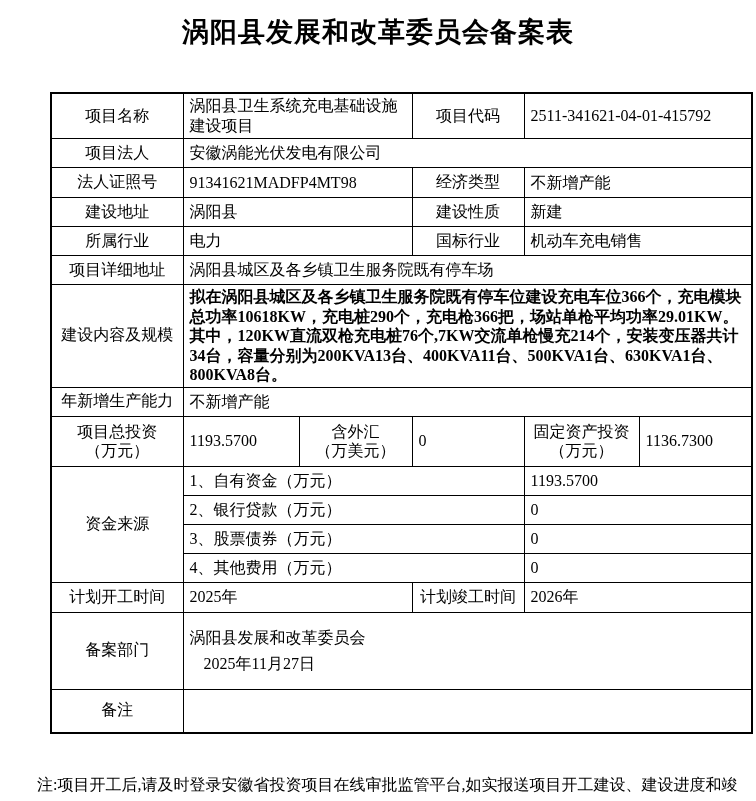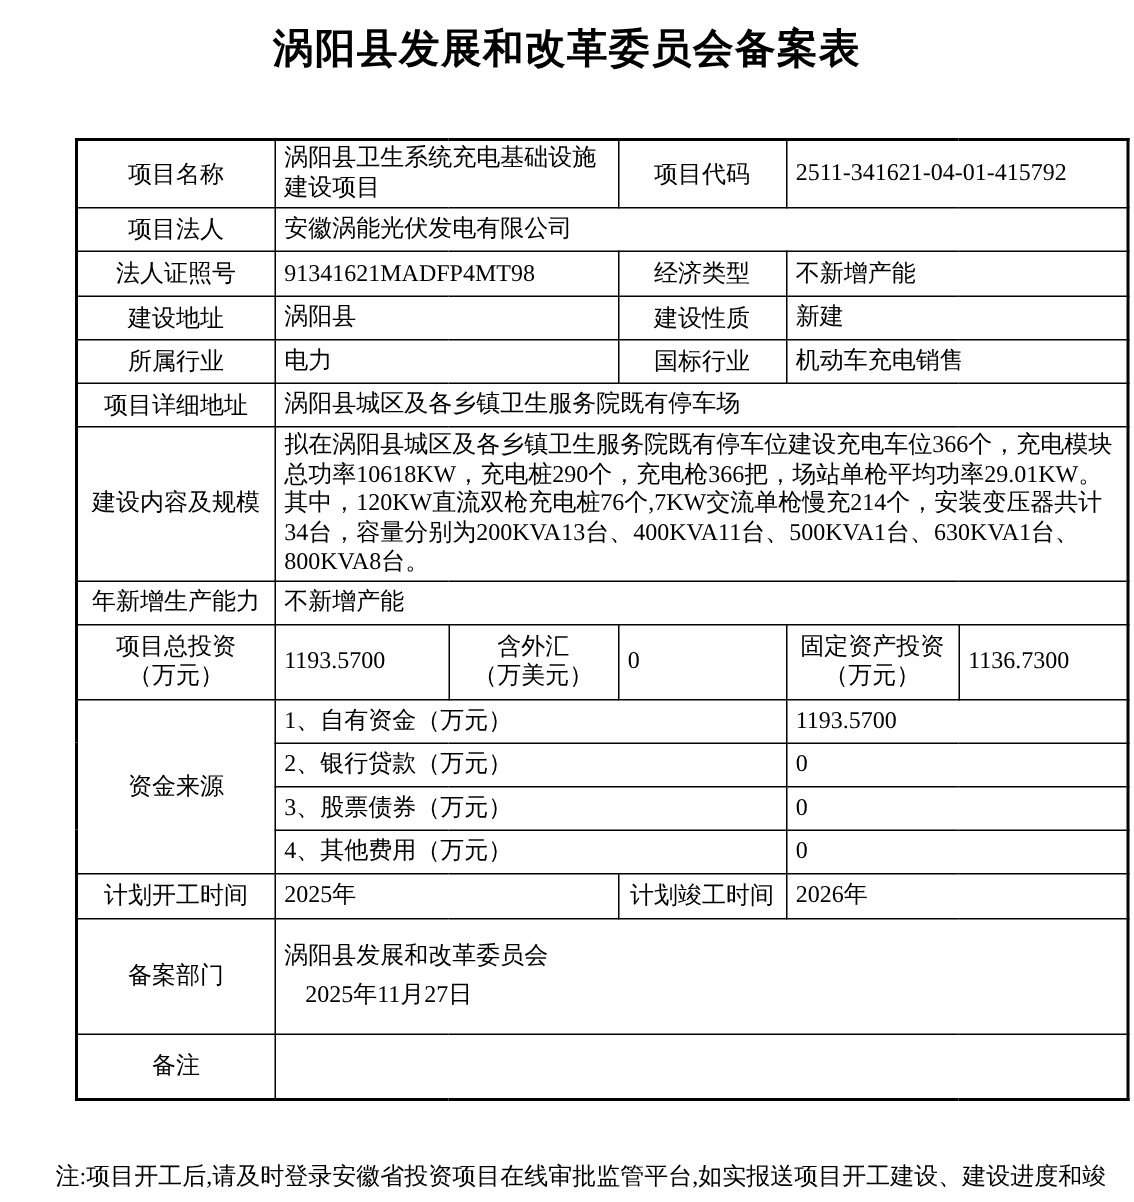--- a/index.html
+++ b/index.html
@@ -36,7 +36,7 @@
   }
   td.lbl { text-align: center; padding: 2px 3px; }
   td.val { text-align: left; padding: 2px 8px; line-height: 20px; }
-  td.longtext { line-height: 19.5px; padding: 4px 8px; }
+  td.longtext { line-height: 19.5px; padding: 4px 8px; font-weight: bold; }
   .two-line { line-height: 19px; }
 
   td.dept-cell { line-height: 26px; }

